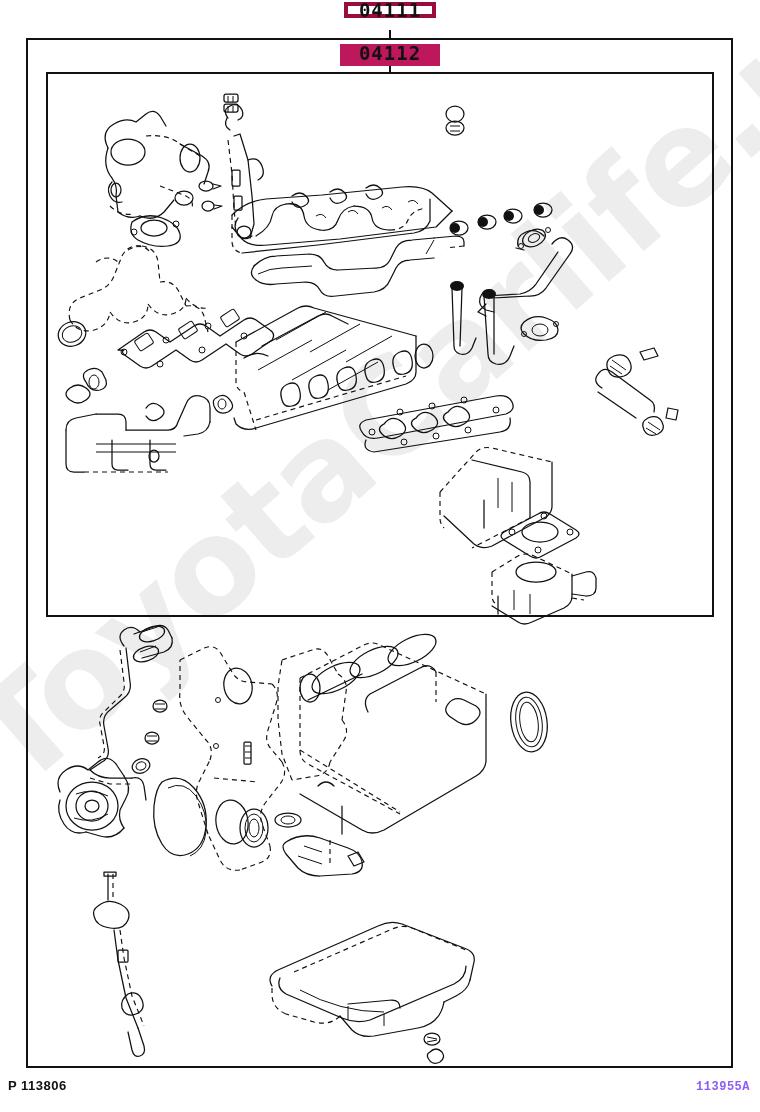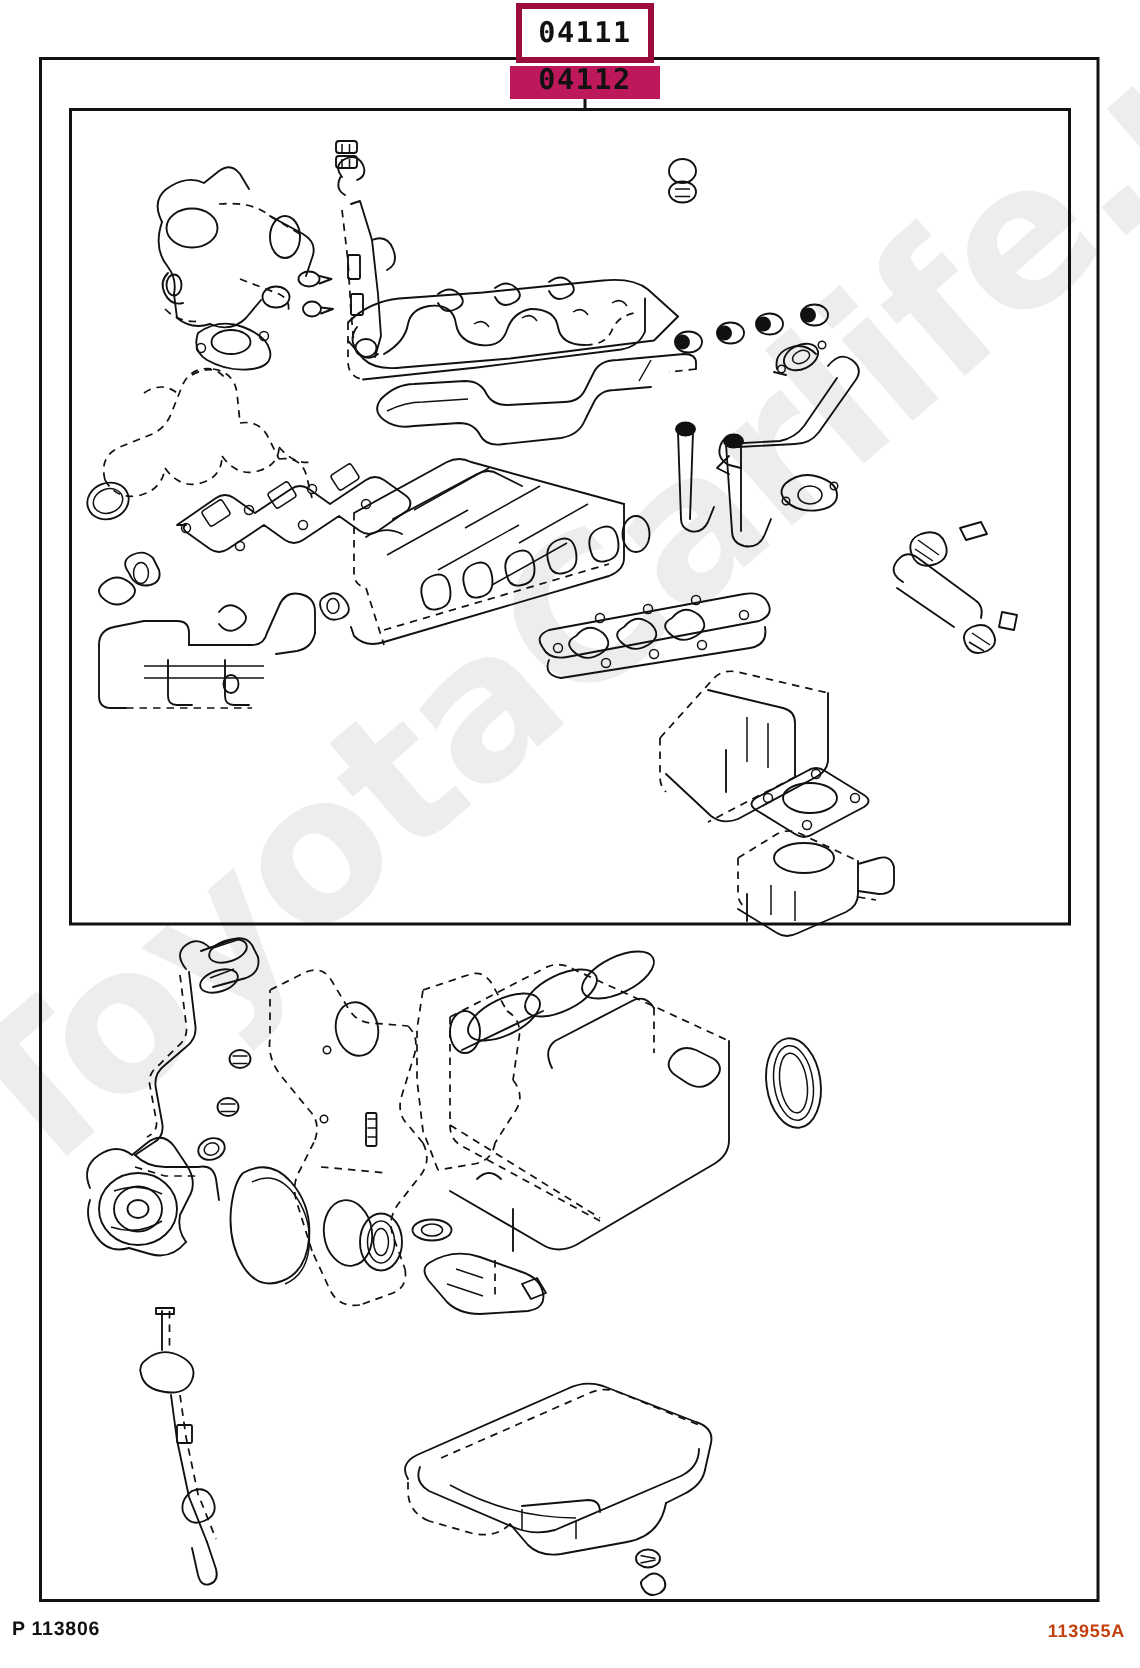--- a/index.html
+++ b/index.html
@@ -33,7 +33,7 @@
   
   .callout-top{
     position:absolute;z-index:40;
-    left:344px;top:2px;width:92px;height:40px;
+    left:344px;top:2px;width:92px;height:16px;
     border:4px solid #9b0b3c;
     background:#ffffff;
     display:flex;align-items:center;justify-content:center;

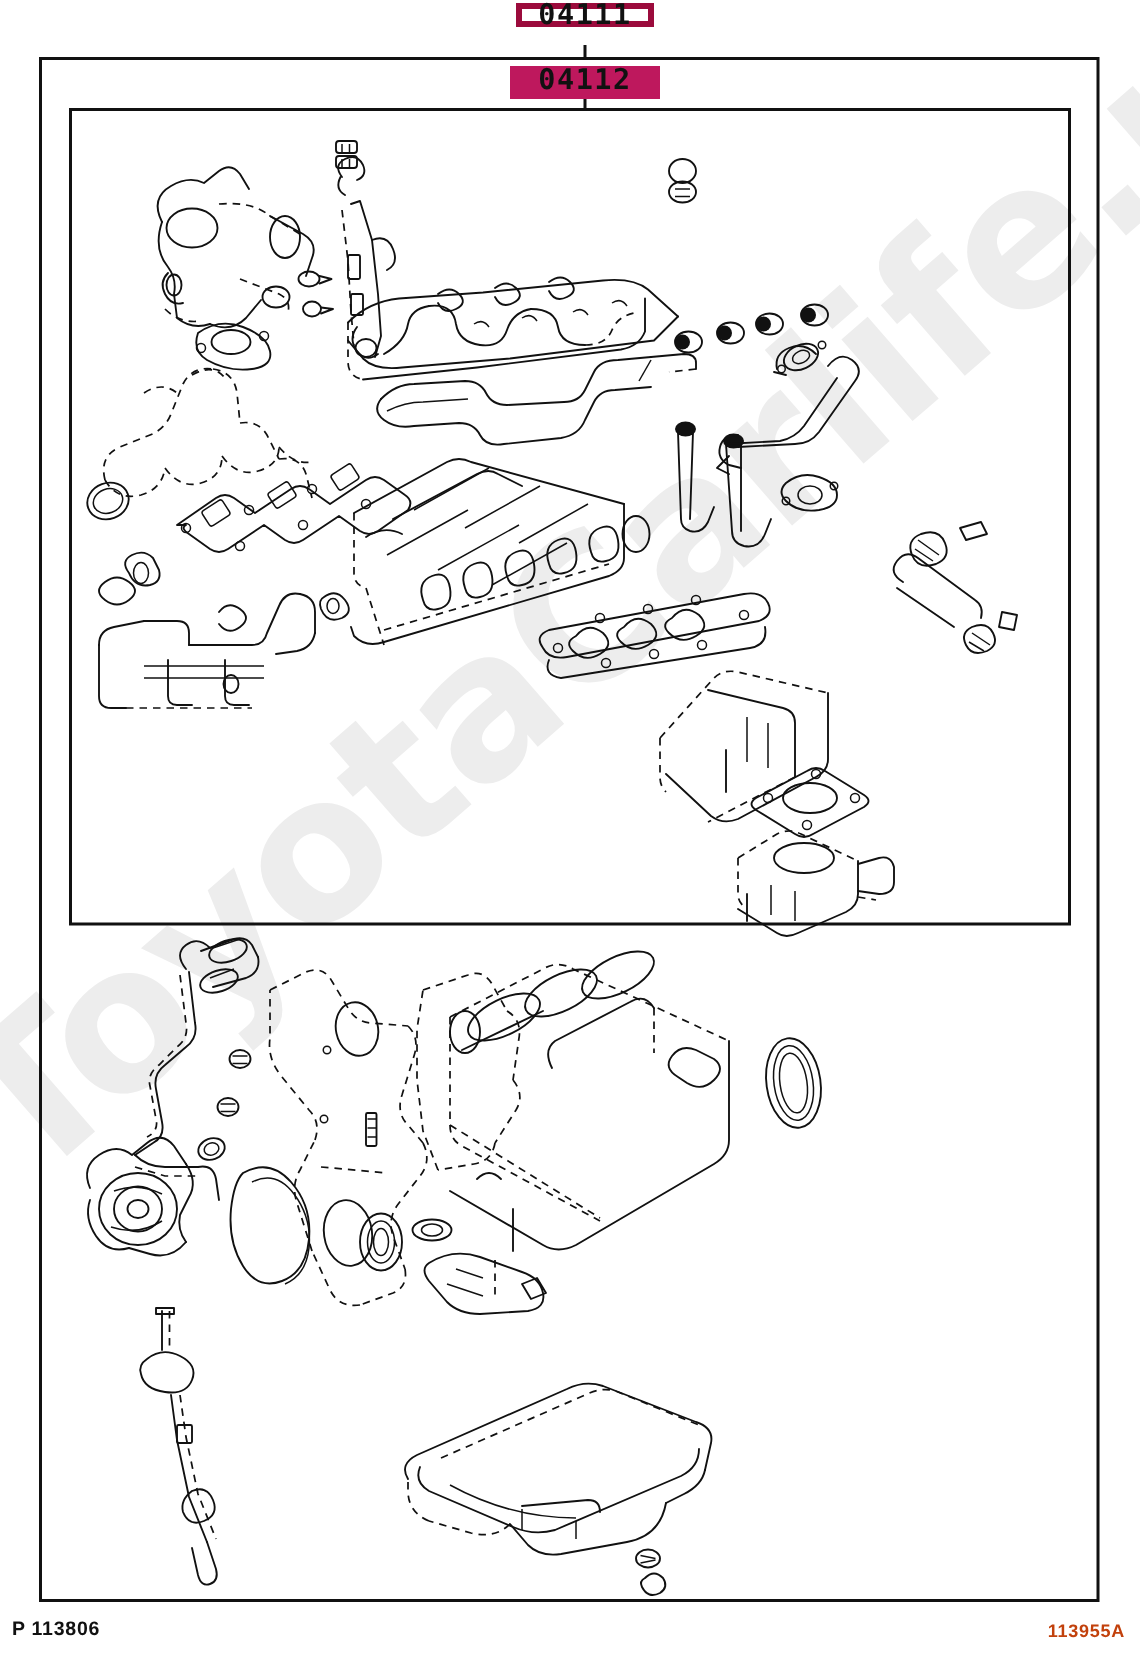--- a/index.html
+++ b/index.html
@@ -86,8 +86,8 @@
   .footer-right{
     position:absolute;z-index:40;
     right:10px;top:1080px;
-    font-family:Liberation Sans, sans-serif;
-    font-size:12px;font-weight:700;color:#c2410c;letter-spacing:0.5px;
+    font-family:Liberation Mono, monospace;
+    font-size:12px;font-weight:700;color:#8b5cf6;letter-spacing:0.5px;
     white-space:nowrap;
   }
 

